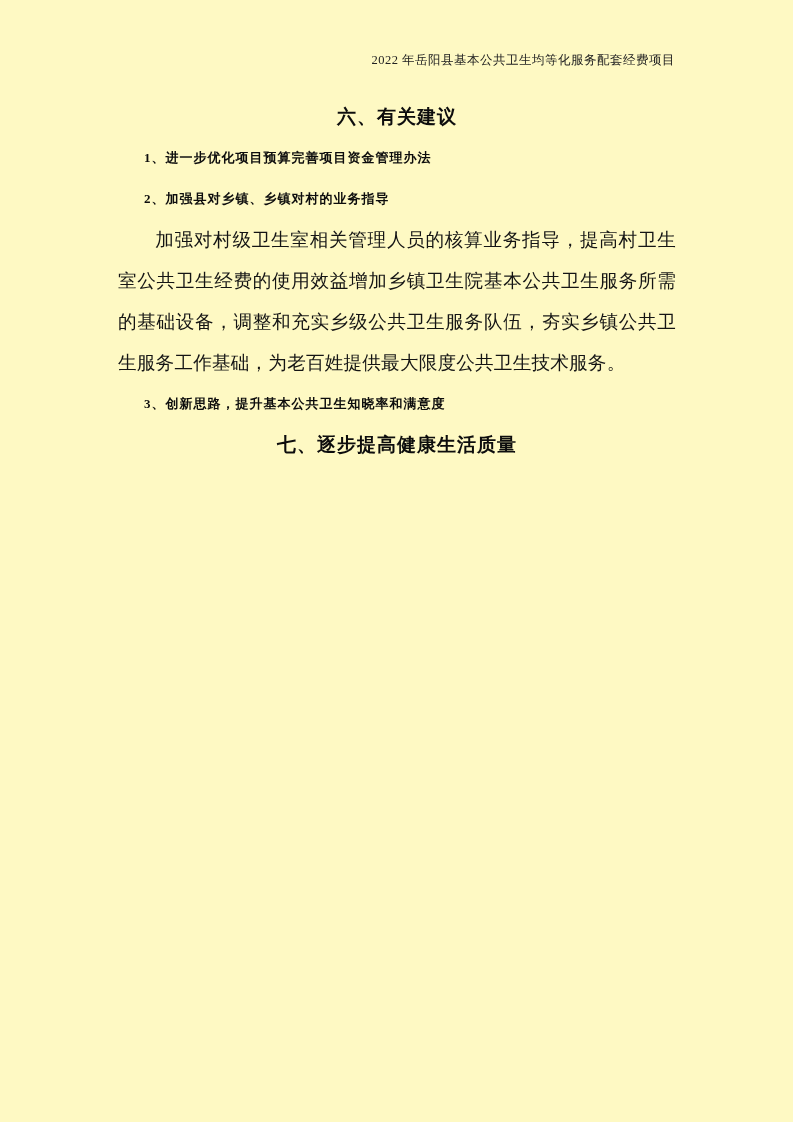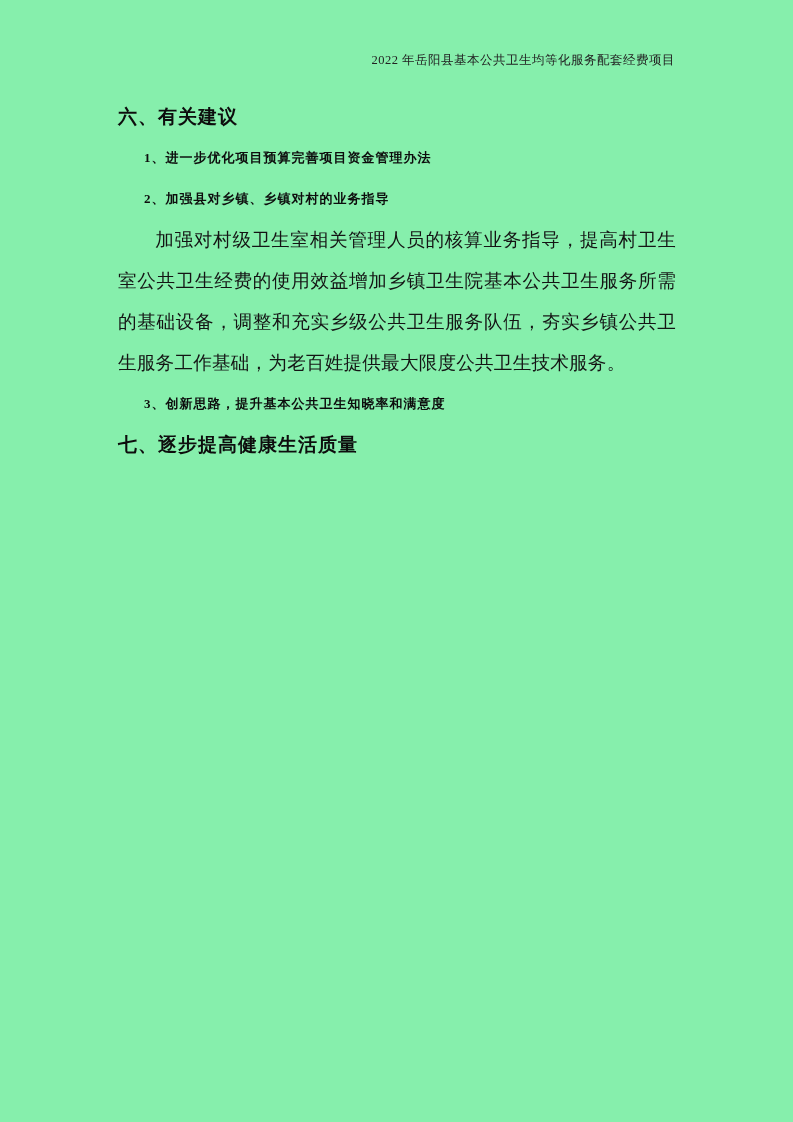--- a/index.html
+++ b/index.html
@@ -11,7 +11,7 @@
     position: relative;
     width: 793px;
     height: 1122px;
-    background: #86efac;
+    background: #fef9c3;
     color: #111111;
     font-family: "Liberation Serif", serif;
     overflow: hidden;

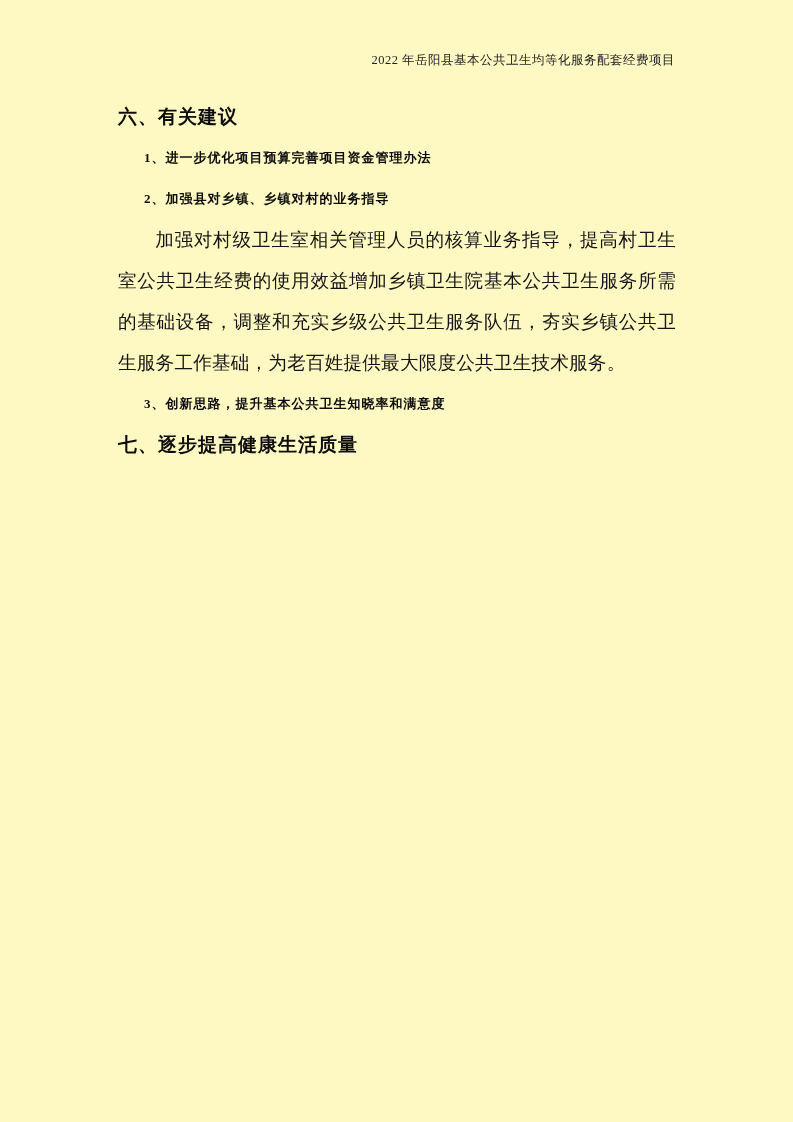--- a/index.html
+++ b/index.html
@@ -40,6 +40,7 @@
     line-height: 41px;
     letter-spacing: 1px;
     color: #0d0d0d;
+    text-align: center;
   }
   .content h2 {
     font-size: 13px;

